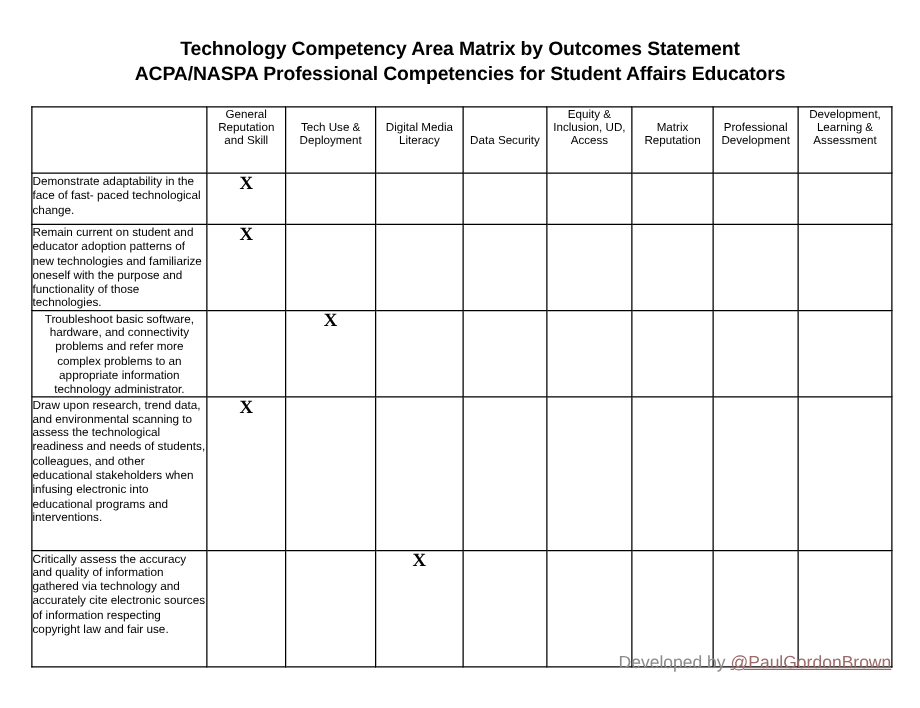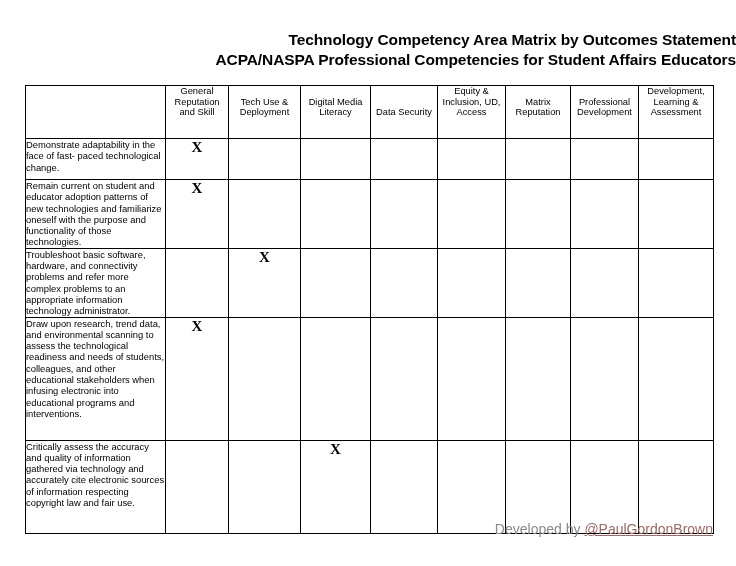--- a/index.html
+++ b/index.html
@@ -31,7 +31,7 @@
     left: 0;
     top: 30px;
     width: 736px;
-    text-align: right;
+    text-align: center;
   }
   .title-line {
     font-size: 15.5px;

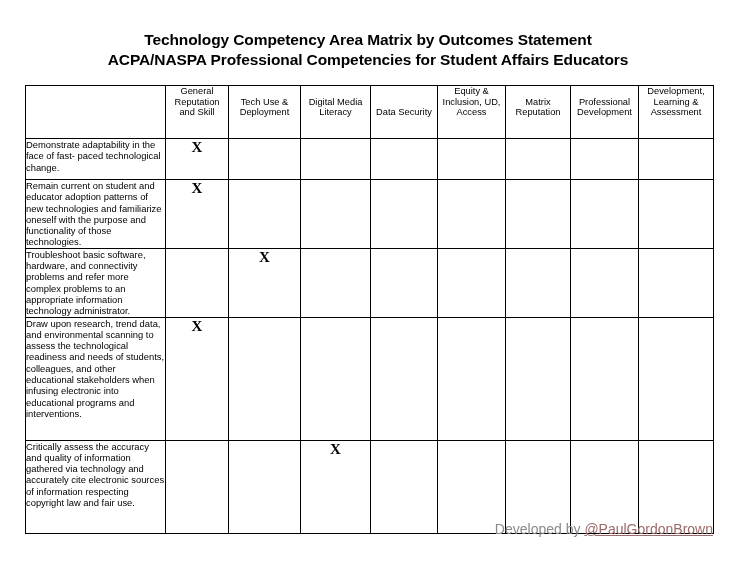--- a/index.html
+++ b/index.html
@@ -121,7 +121,7 @@
   
   tr.r0 td { height: 40px; }
   tr.r1 td { height: 63px; }
-  tr.r2 td { height: 66px; }
+  tr.r2 td { height: 66px; text-align: center; }
   tr.r3 td { height: 122px; }
   tr.r4 td { height: 92px; }
 

